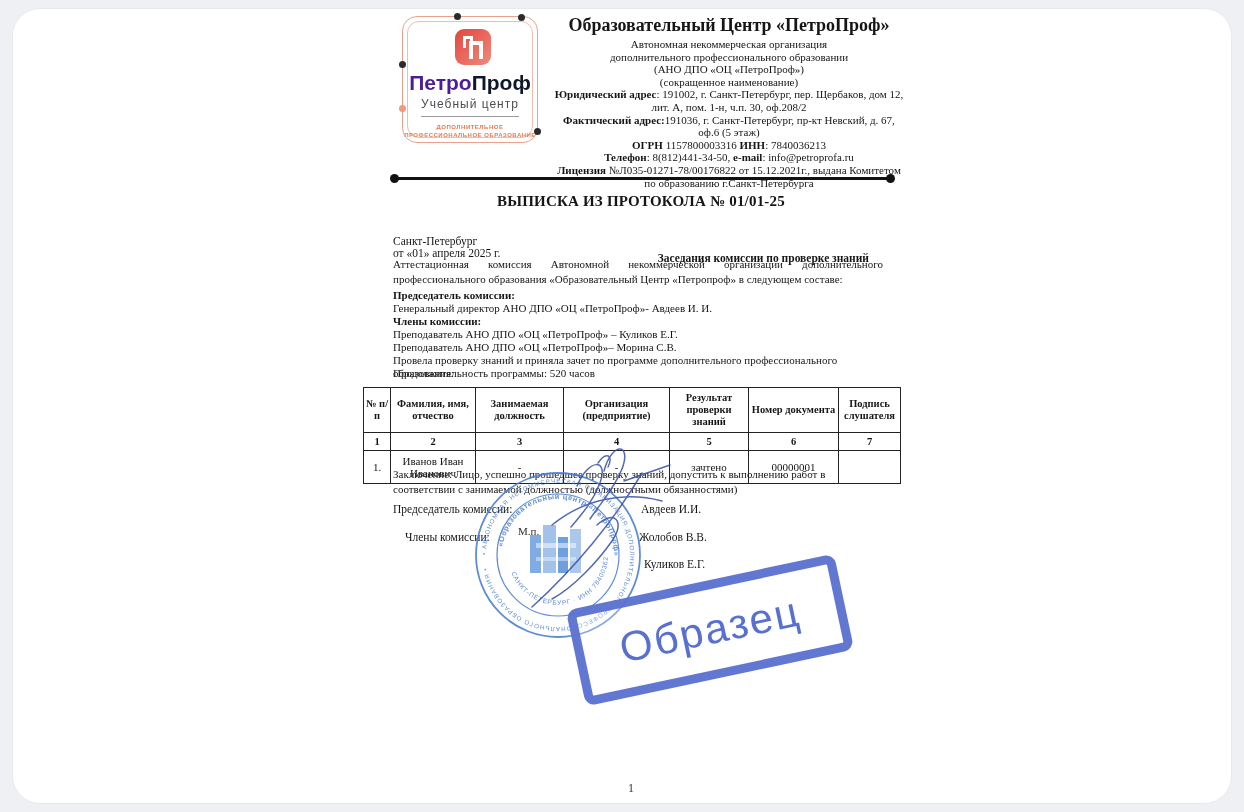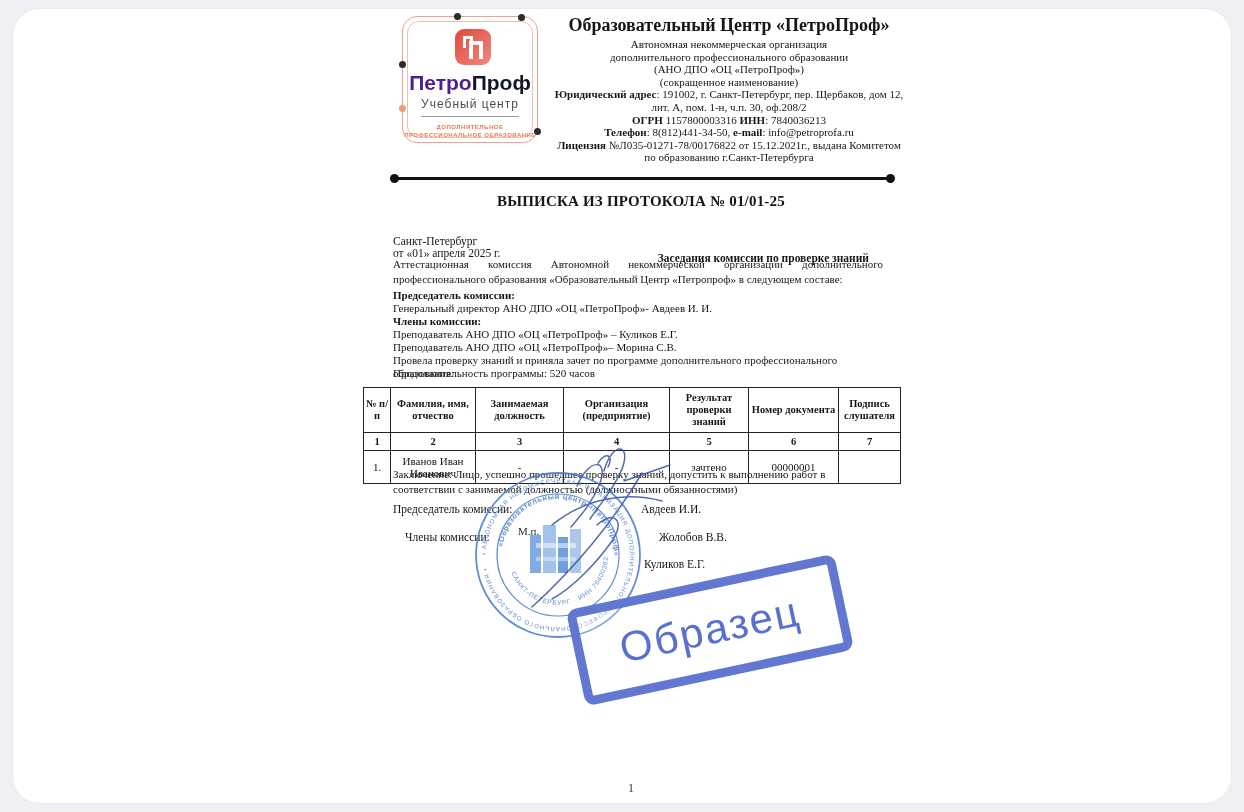--- a/index.html
+++ b/index.html
@@ -96,6 +96,7 @@
       <div class="org-l">(АНО ДПО «ОЦ «ПетроПроф»)</div>
       <div class="org-l">(сокращенное наименование)</div>
       <div class="org-l"><b>Юридический адрес</b><span>: 191002, г. Санкт-Петербург, пер. Щербаков, дом 12, лит. А, пом. 1-н, ч.п. 30, оф.208/2</span></div>
+      <div class="org-l"><b>Фактический адрес:</b><span>191036, г. Санкт-Петербург, пр-кт Невский, д. 67, оф.6 (5 этаж)</span></div>
       <div class="org-l"><b>ОГРН</b><span> 1157800003316 </span><b>ИНН</b><span>: 7840036213</span></div>
       <div class="org-l"><b>Телефон</b><span>: 8(812)441-34-50, </span><b>e-mail</b><span>: info@petroprofa.ru</span></div>
       <div class="org-l"><b>Лицензия</b><span> №Л035-01271-78/00176822 от 15.12.2021г., выдана Комитетом по образованию г.Санкт-Петербурга</span></div>

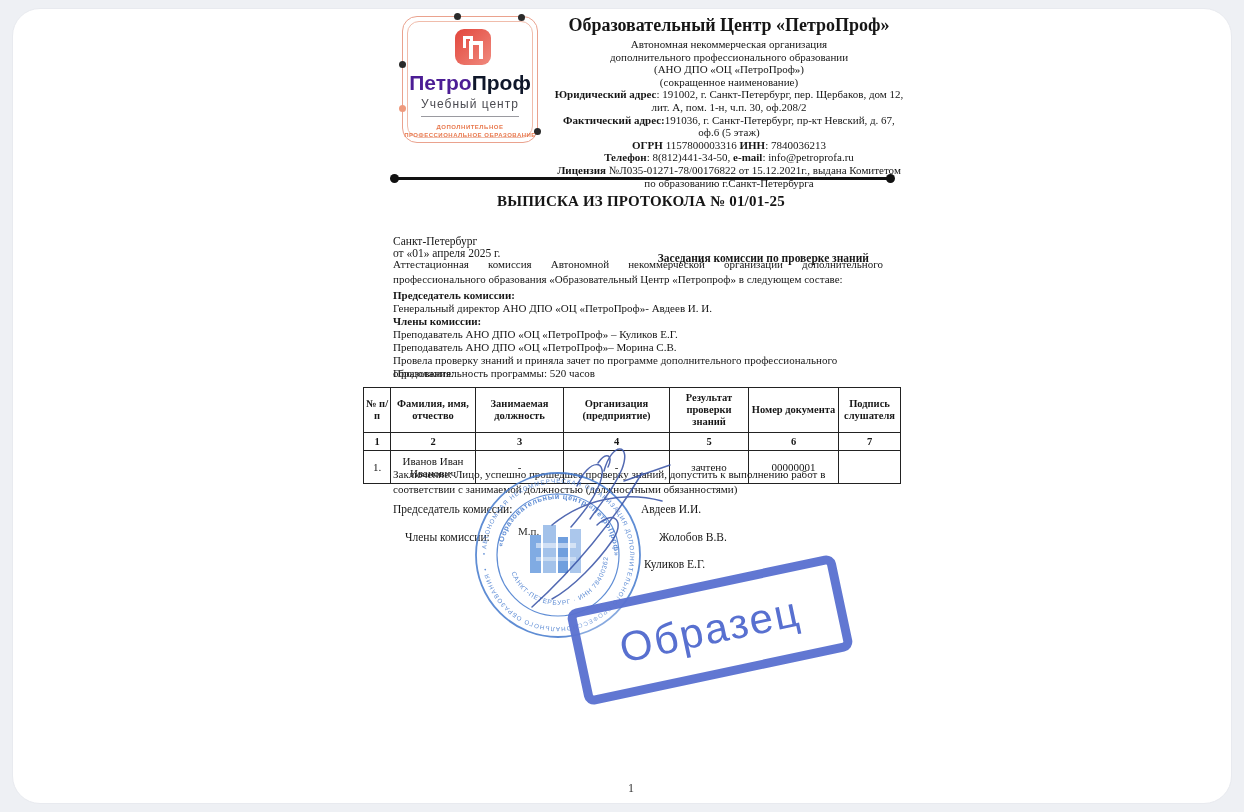--- a/index.html
+++ b/index.html
@@ -169,7 +169,7 @@
     <div class="abs sigrow" style="left:392px;top:502px;">Председатель  комиссии:</div>
     <div class="abs sigrow" style="left:640px;top:502px;">Авдеев И.И.</div>
     <div class="abs sigrow" style="left:404px;top:530px;">Члены комиссии:</div>
-    <div class="abs sigrow" style="left:658px;top:530px;">Жолобов В.В.</div>
+    <div class="abs sigrow" style="left:638px;top:530px;">Жолобов В.В.</div>
     <div class="abs sigrow" style="left:643px;top:557px;">Куликов Е.Г.</div>
 
     <div class="abs seal">

